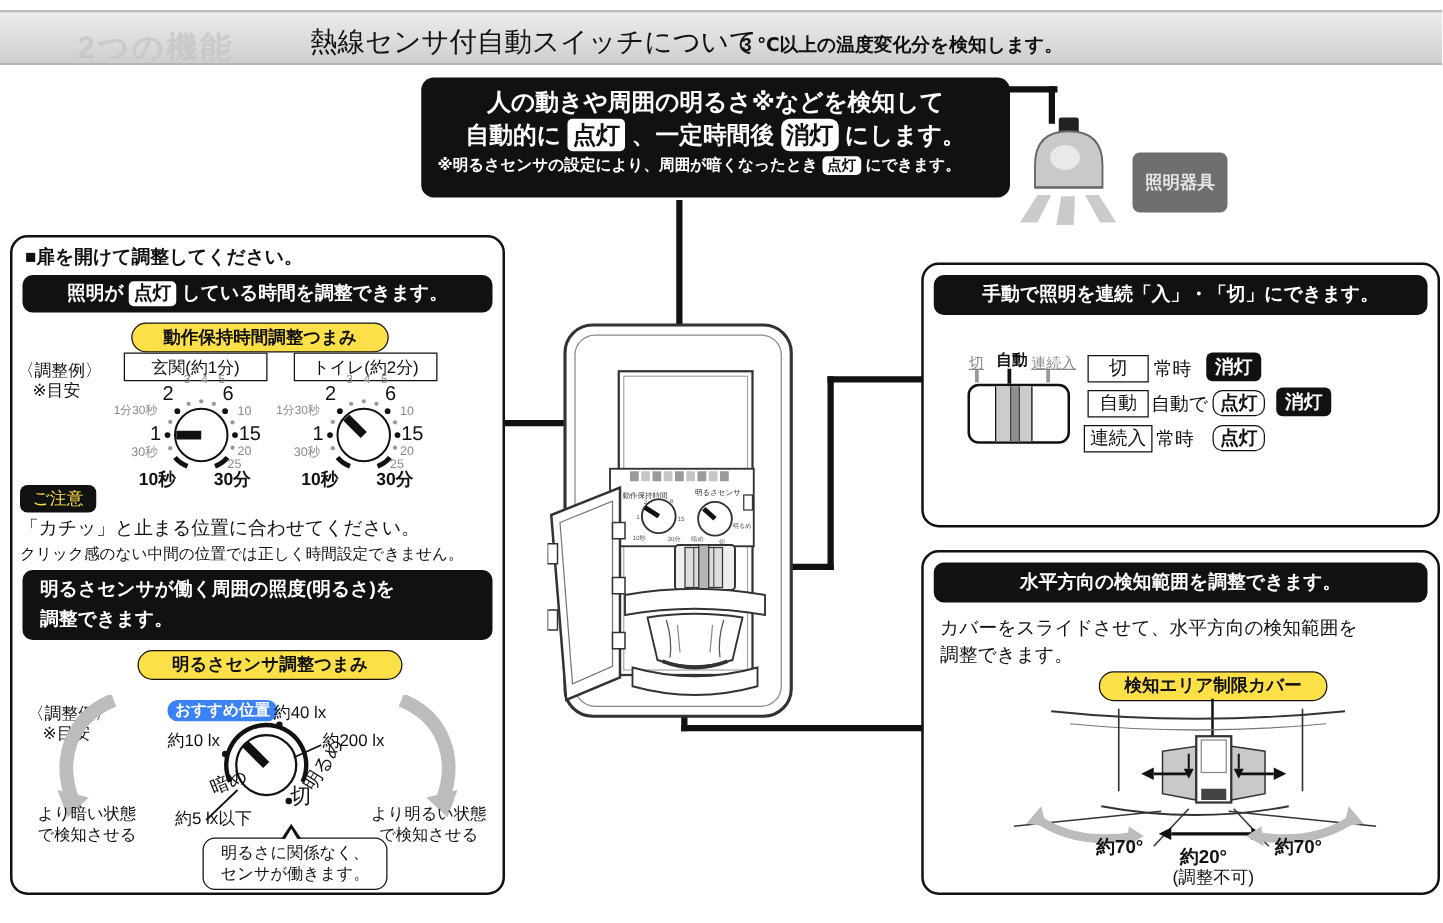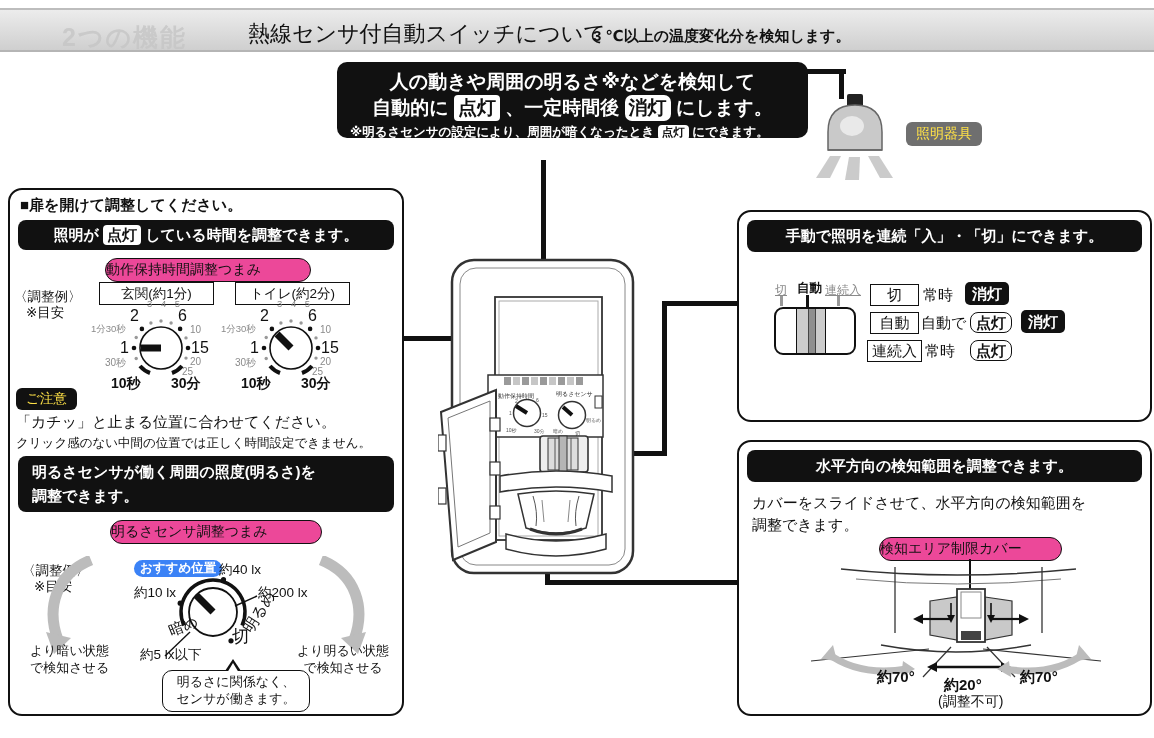--- a/index.html
+++ b/index.html
@@ -17,7 +17,7 @@
   .header-title{left:248px;top:9px;font-size:22px;font-weight:normal;}
   .header-sub{left:593px;top:17px;font-size:15px;font-weight:bold;}
   
-  .introbox{left:337px;top:62px;width:471px;height:76px;background:#111;border-radius:10px;color:#fff;}
+  .introbox{left:337px;top:62px;width:471px;height:96px;background:#111;border-radius:10px;color:#fff;}
   .intro-l1{left:0;top:7px;width:471px;text-align:center;font-size:19px;font-weight:bold;}
   .intro-l2{left:0;top:33px;width:471px;text-align:center;font-size:19px;font-weight:bold;}
   .intro-n1{left:13px;top:62px;font-size:12.5px;font-weight:bold;}

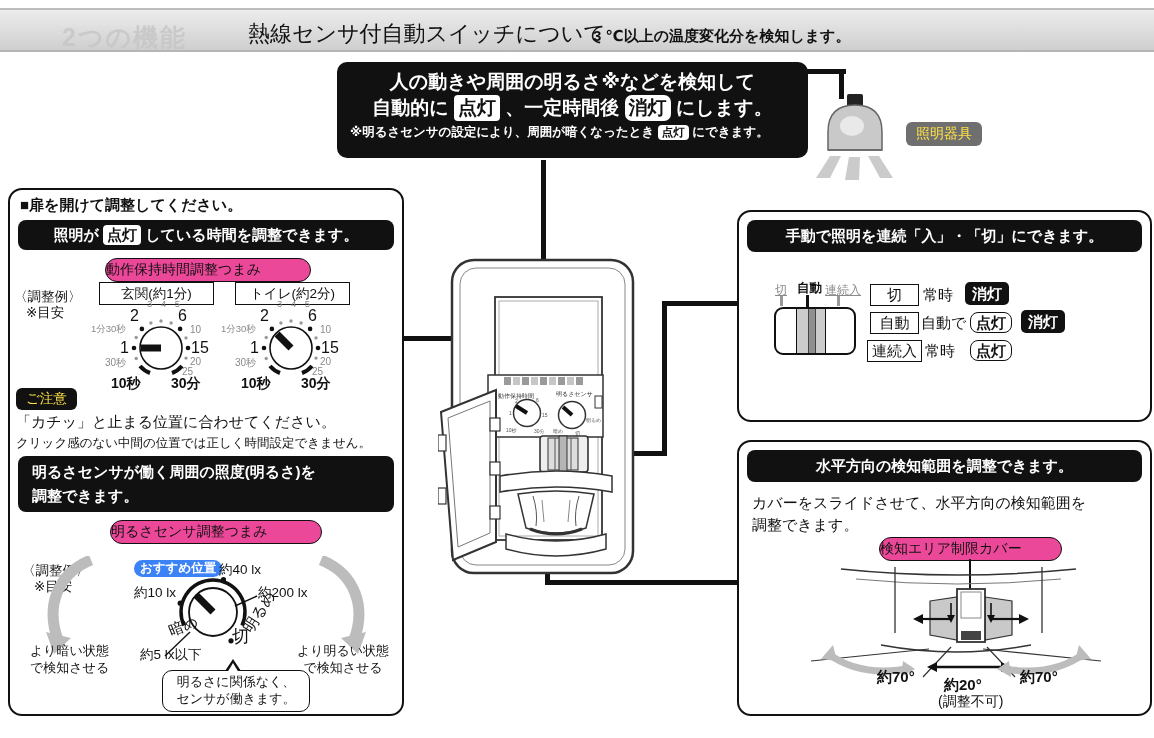--- a/index.html
+++ b/index.html
@@ -48,7 +48,7 @@
   .conn{position:absolute;background:#111;}
   .cdot{position:absolute;width:11px;height:11px;border-radius:50%;background:#111;}
   
-  .lamp-badge{background:#6f6f6f;color:#fde047;border-radius:6px;font-size:14px;font-weight:normal;padding:3px 10px;}
+  .lamp-badge{background:#6f6f6f;color:#e5e5e5;border-radius:6px;font-size:14px;font-weight:bold;padding:15px 10px;}
   .recbadge{position:absolute;background:#3b82f6;color:#fff;border-radius:10px;font-size:12.5px;
             font-weight:bold;line-height:17px;padding:0 6px;}
   .bubble{position:absolute;border:1.6px solid #111;border-radius:10px;background:#fff;

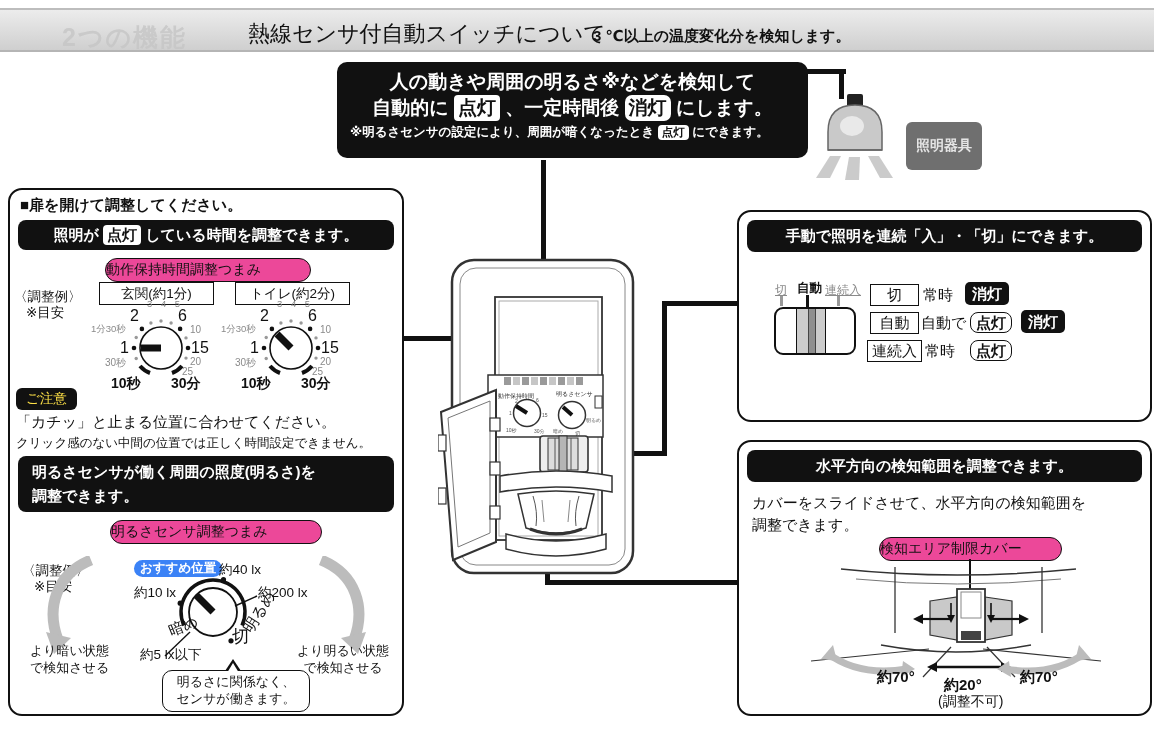--- a/index.html
+++ b/index.html
@@ -27,8 +27,8 @@
   
   .panel{border:2.5px solid #111;border-radius:14px;background:#fff;}
   .blackbar{background:#111;color:#fff;border-radius:8px;font-weight:bold;text-align:center;}
-  .pill{border:1.6px solid #111;border-radius:14px;background:#ec4899;font-weight:normal;
-        text-align:left;font-size:14px;line-height:21px;}
+  .pill{border:1.6px solid #111;border-radius:14px;background:#fde047;font-weight:bold;
+        text-align:center;font-size:14px;line-height:21px;}
   .casebox{border:1.5px solid #111;background:#fff;text-align:center;font-size:13.5px;line-height:21px;}
   .cautionbadge{display:inline-block;background:#111;color:#fde047;border-radius:6px;
         padding:2px 10px;font-size:13.5px;font-weight:normal;}

